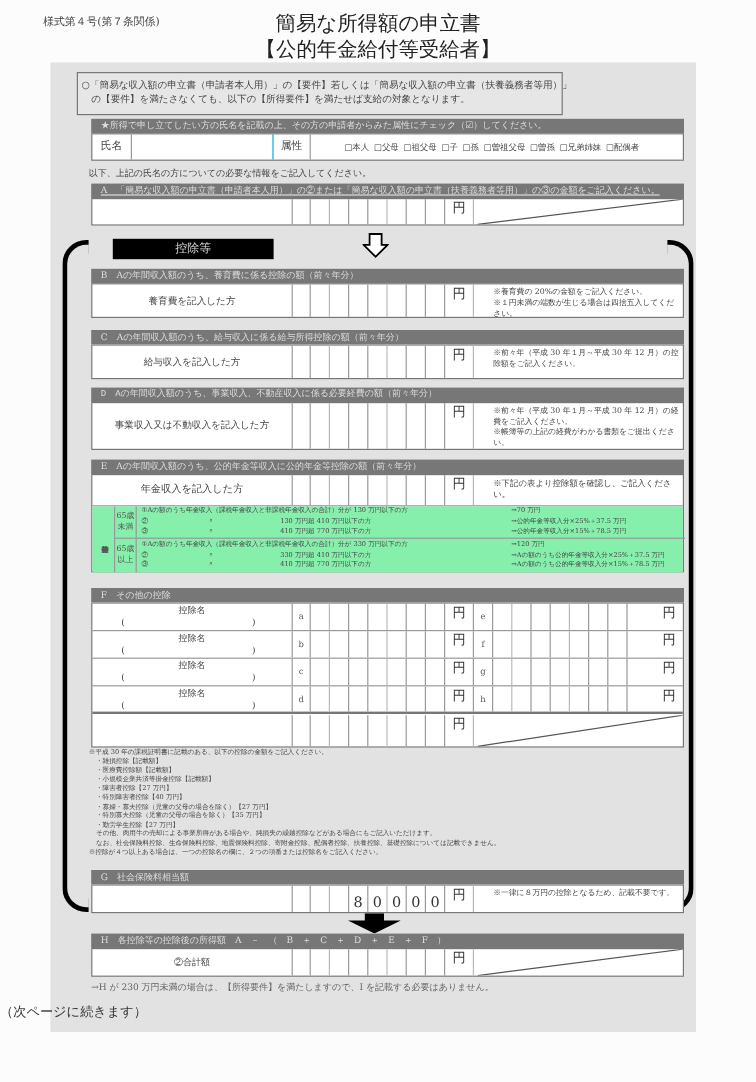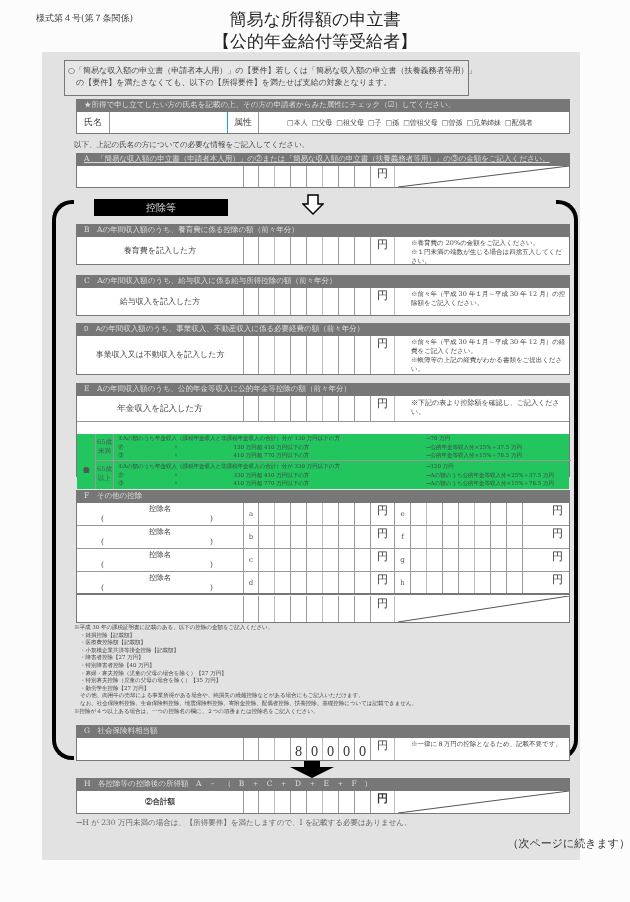--- a/index.html
+++ b/index.html
@@ -162,7 +162,7 @@
     <div class="note small" style="left:334px;top:3px;width:156px;font-size:7px;">※下記の表より控除額を確認し、ご記入ください。</div>
   </div>
 
-  <div style="position:absolute;left:0;top:38px;width:100%;height:55px;background:#22c55e;">
+  <div style="position:absolute;left:0;top:26px;width:100%;height:55px;background:#86efac;">
     <div style="position:absolute;left:0;top:0;width:19px;height:55px;border-right:1px solid #999;writing-mode:vertical-rl;font-size:6px;color:#555;display:flex;align-items:center;justify-content:center;">公的年金等控除</div>
     <div style="position:absolute;left:19px;top:0;width:475px;height:27px;border-bottom:1px solid #999;">
       <div style="position:absolute;left:0;top:0;width:18px;height:27px;border-right:1px solid #999;font-size:6.5px;text-align:center;padding-top:4px;line-height:9px;color:#555;">65歳未満</div>

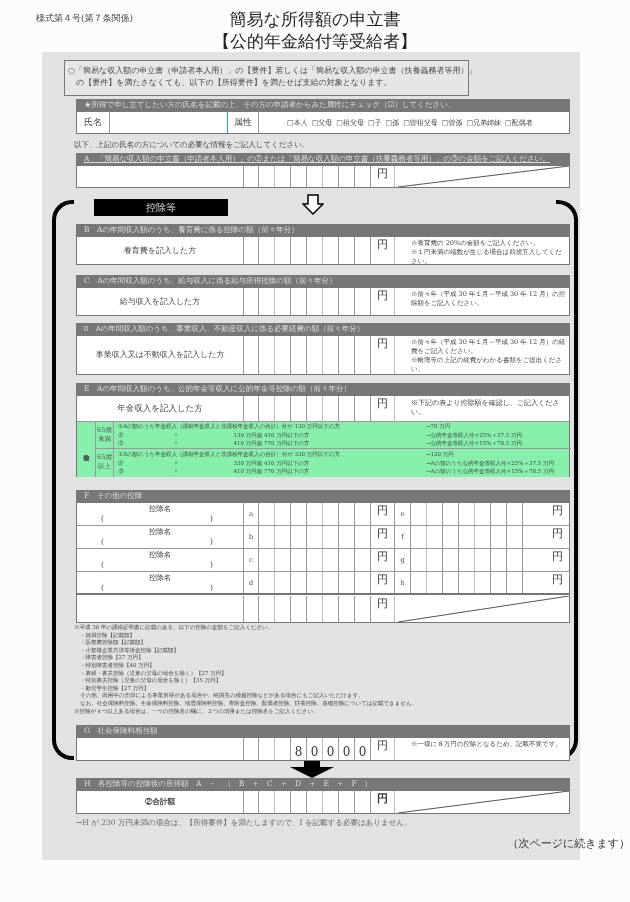--- a/index.html
+++ b/index.html
@@ -374,7 +374,7 @@
 </svg>
 
 <div class="hdr" style="top:778px;">H　各控除等の控除後の所得額　A　－　（　B　＋　C　＋　D　＋　E　＋　F　）</div>
-<div class="box" style="top:790px;height:24px;font-weight:bold;">
+<div class="box" style="top:790px;height:24px;">
   <div class="lbl" style="left:0;top:0;width:166px;height:22px;line-height:22px;font-size:7.5px;">②合計額</div>
   <div class="cells" style="left:166px;">
     <div class="cell"></div>

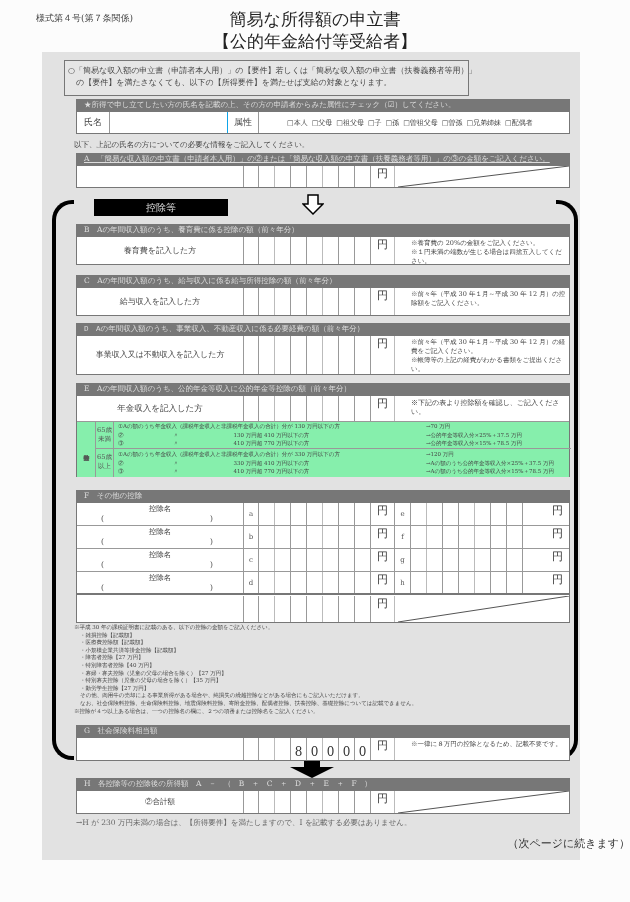--- a/index.html
+++ b/index.html
@@ -393,6 +393,6 @@
 </div>
 
 <div class="abs" style="left:76px;top:818px;font-size:7.5px;color:#666;white-space:nowrap;">→H が 230 万円未満の場合は、【所得要件】を満たしますので、I を記載する必要はありません。</div>
-<div class="abs" style="left:0;width:630px;top:836px;text-align:right;font-size:11px;color:#333;">（次ページに続きます）</div>
+<div class="abs" style="left:0;width:630px;top:836px;text-align:left;font-size:11px;color:#333;">（次ページに続きます）</div>
 
 </body></html>

